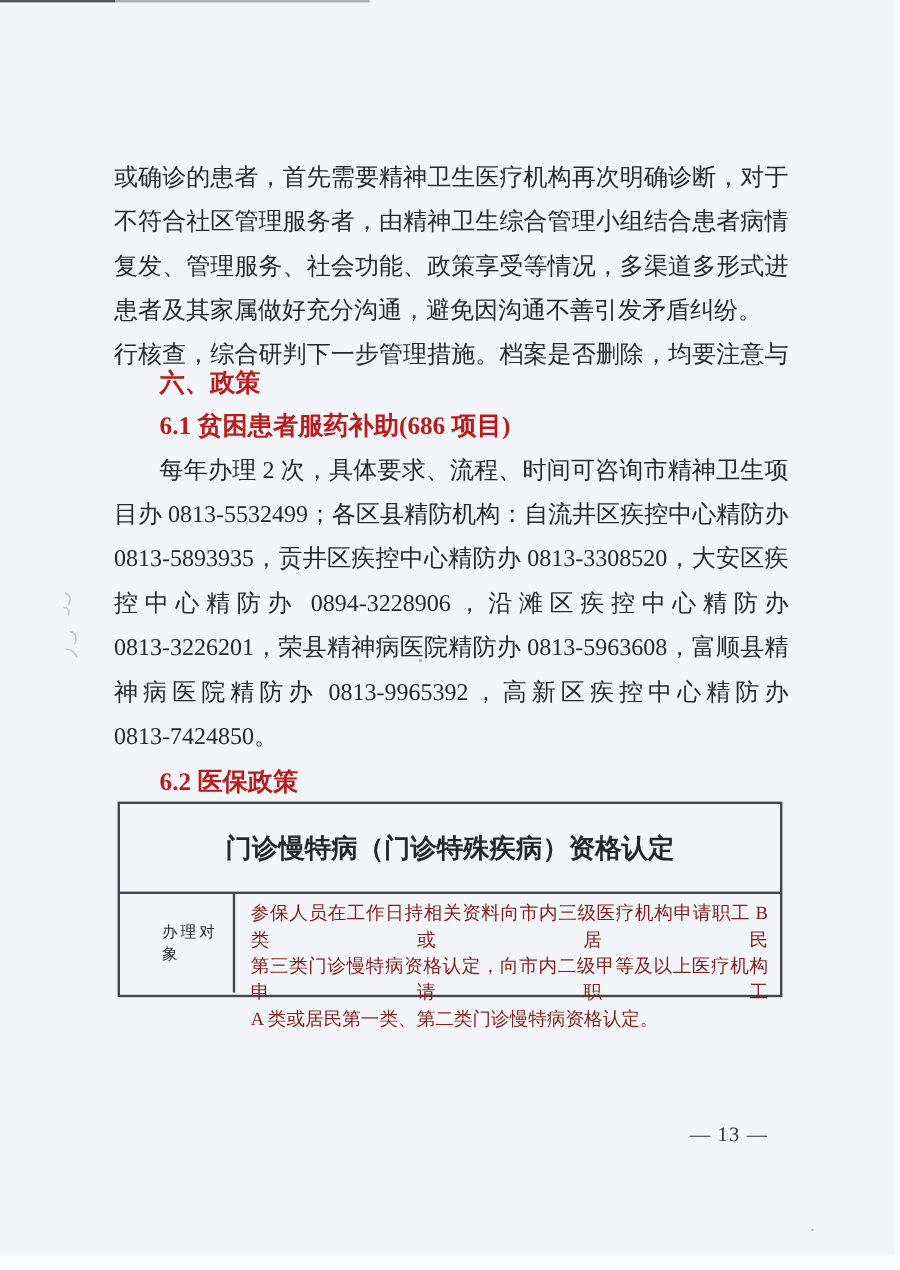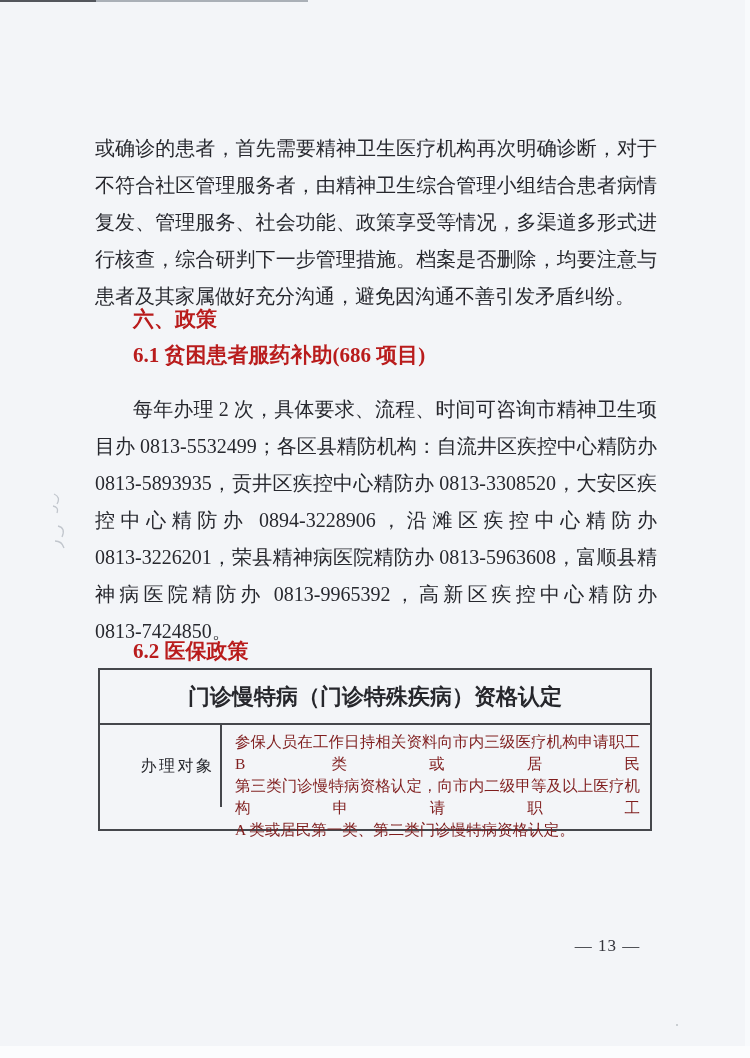--- a/index.html
+++ b/index.html
@@ -81,8 +81,8 @@
     <div class="pline">或确诊的患者，首先需要精神卫生医疗机构再次明确诊断，对于</div>
     <div class="pline">不符合社区管理服务者，由精神卫生综合管理小组结合患者病情</div>
     <div class="pline">复发、管理服务、社会功能、政策享受等情况，多渠道多形式进</div>
+    <div class="pline last">患者及其家属做好充分沟通，避免因沟通不善引发矛盾纠纷。</div>
     <div class="pline">行核查，综合研判下一步管理措施。档案是否删除，均要注意与</div>
-    <div class="pline last">患者及其家属做好充分沟通，避免因沟通不善引发矛盾纠纷。</div>
   </div>
 
   <div class="heading" id="sec6">六、政策</div>

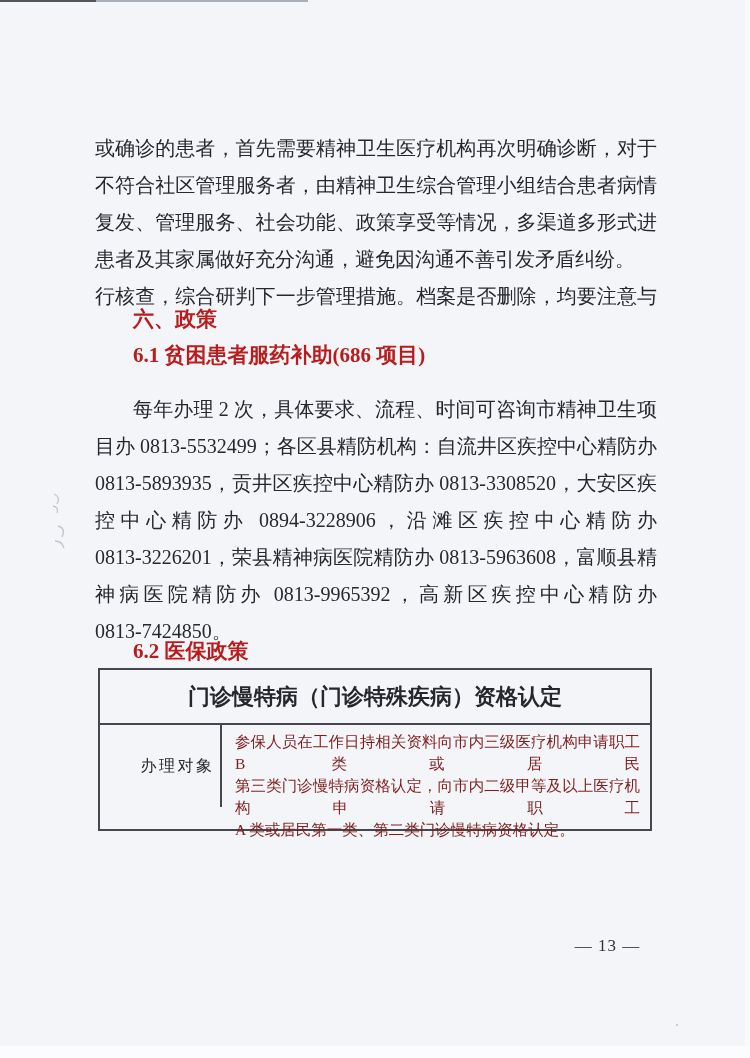--- a/index.html
+++ b/index.html
@@ -29,7 +29,7 @@
   .pline.last{text-align-last:left;}
   .pline.indent{padding-left:38px;}
   #para1{top:113px;margin-top:17px;}
-  #para2{top:391px;}
+  #para2{top:374px;}
 
   .heading{
     position:absolute;left:95px;width:562px;height:37px;line-height:37px;

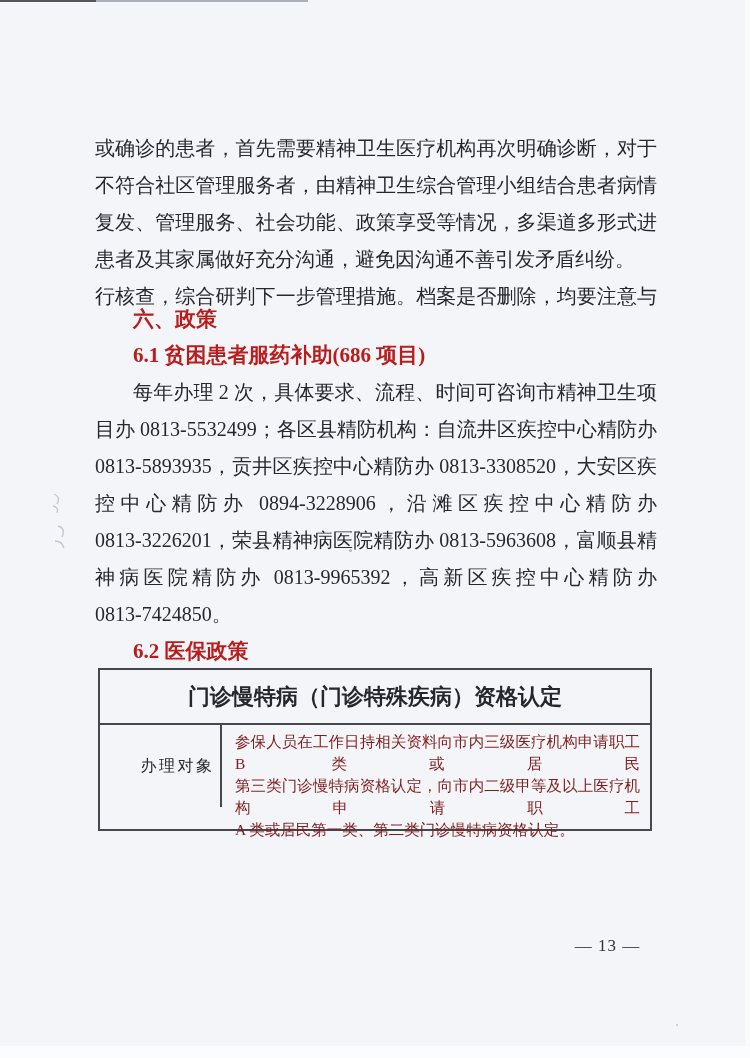--- a/index.html
+++ b/index.html
@@ -46,7 +46,7 @@
     border:2px solid #45474c;box-sizing:border-box;background:transparent;
   }
   .tbl-header{
-    height:55px;border-bottom:2px solid #45474c;box-sizing:border-box;
+    height:75px;border-bottom:2px solid #45474c;box-sizing:border-box;
     display:flex;align-items:center;justify-content:center;
     font-weight:bold;font-size:22px;color:#26272c;
     font-family:"Liberation Sans","DejaVu Sans",sans-serif;

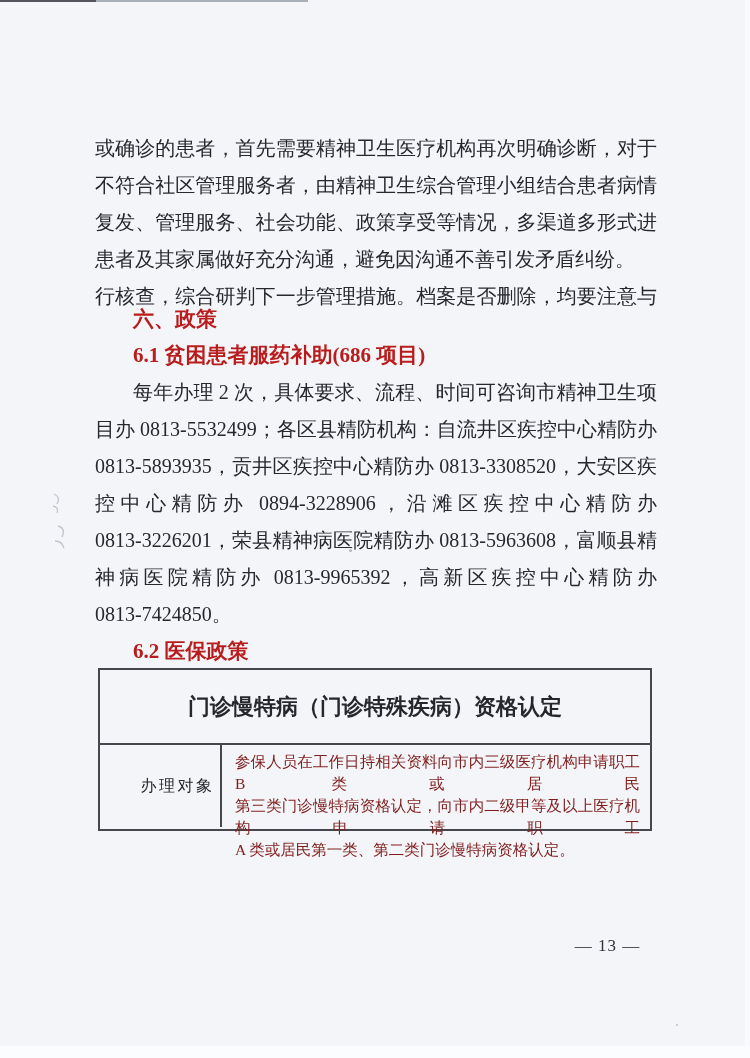--- a/index.html
+++ b/index.html
@@ -53,9 +53,9 @@
   }
   .tbl-row{display:flex;height:82px;}
   .cell-label{
-    width:122px;border-right:2px solid #45474c;box-sizing:border-box;
+    width:96px;border-right:2px solid #45474c;box-sizing:border-box;
     display:flex;align-items:center;justify-content:center;
-    font-size:16px;letter-spacing:2.5px;color:#26272c;padding-left:35px;
+    font-size:13px;letter-spacing:2.5px;color:#26272c;padding-left:35px;
   }
   .cell-content{flex:1;padding:6px 10px 0 13px;box-sizing:border-box;}
   .cline{

